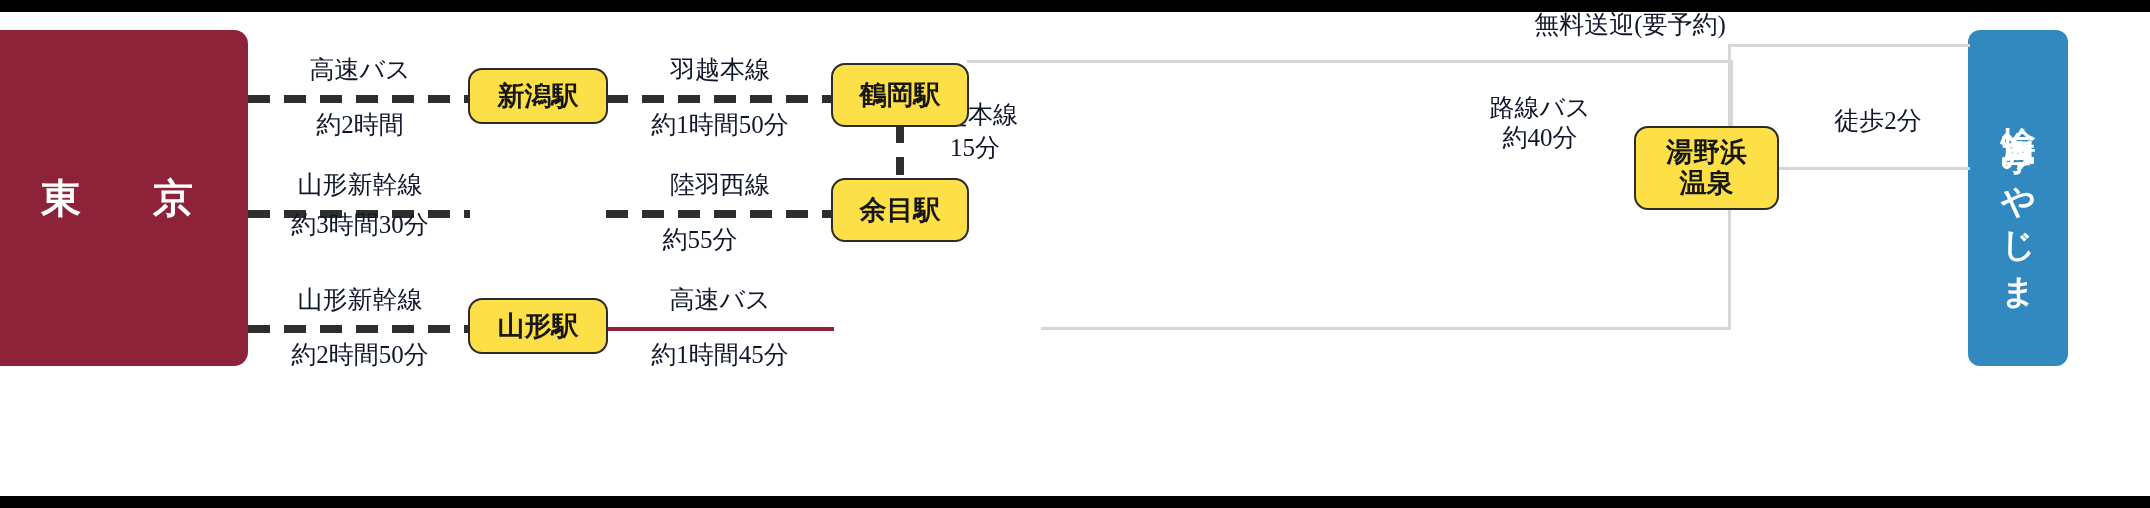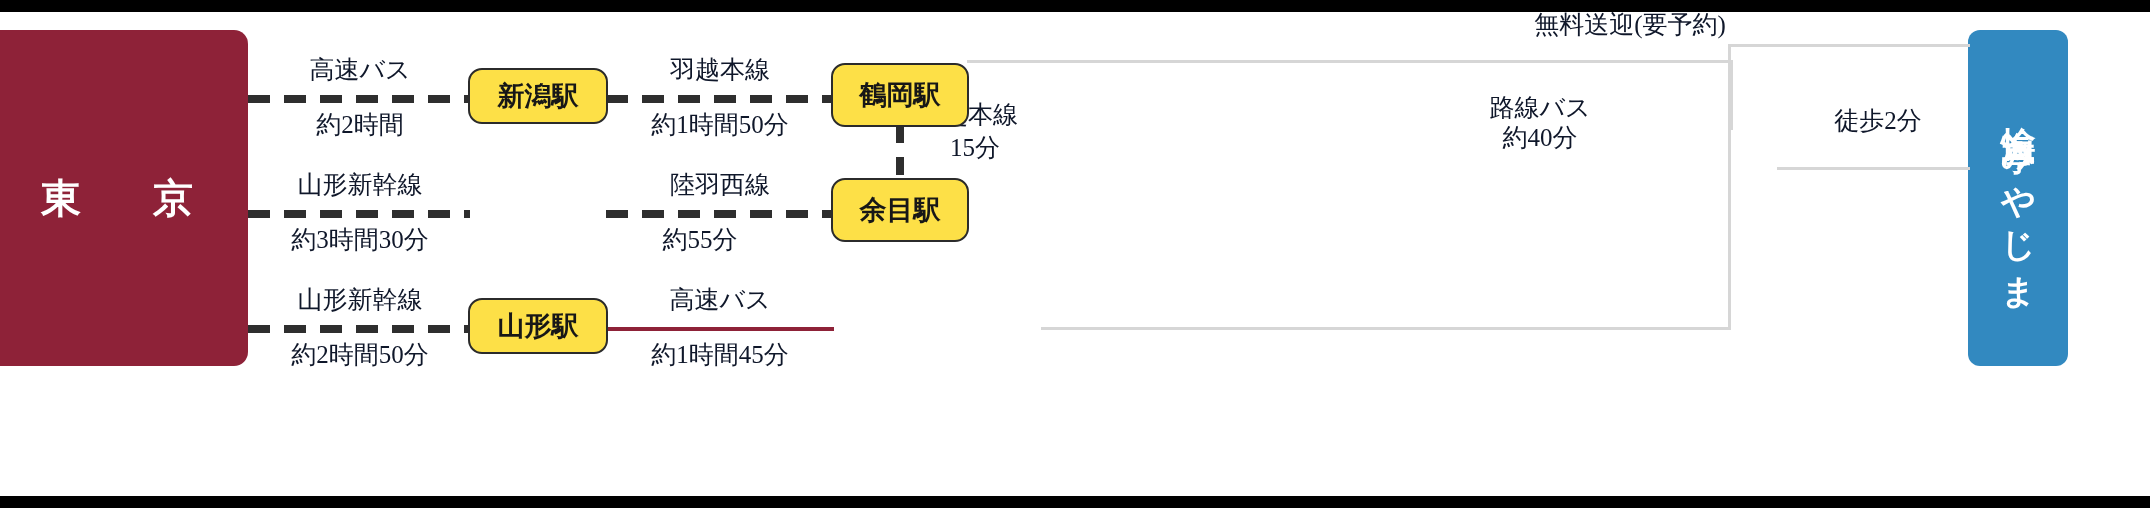--- a/index.html
+++ b/index.html
@@ -193,6 +193,10 @@
   <div class="lbl ctr two" style="left:1540px; top:92px;">路線バス</div>
   <div class="lbl ctr" style="left:1540px; top:123px;">約40分</div>
 
+  <div class="node" style="left:1634px; top:126px; width:145px; height:84px; flex-direction:column;">
+    <span>湯野浜</span>
+    <span>温泉</span>
+  </div>
 
   <div class="seg thin-gray-h" style="left:1041px; top:327px; width:690px;"></div>
   <div class="seg thin-gray-v" style="left:1728px; top:44px; height:285px;"></div>

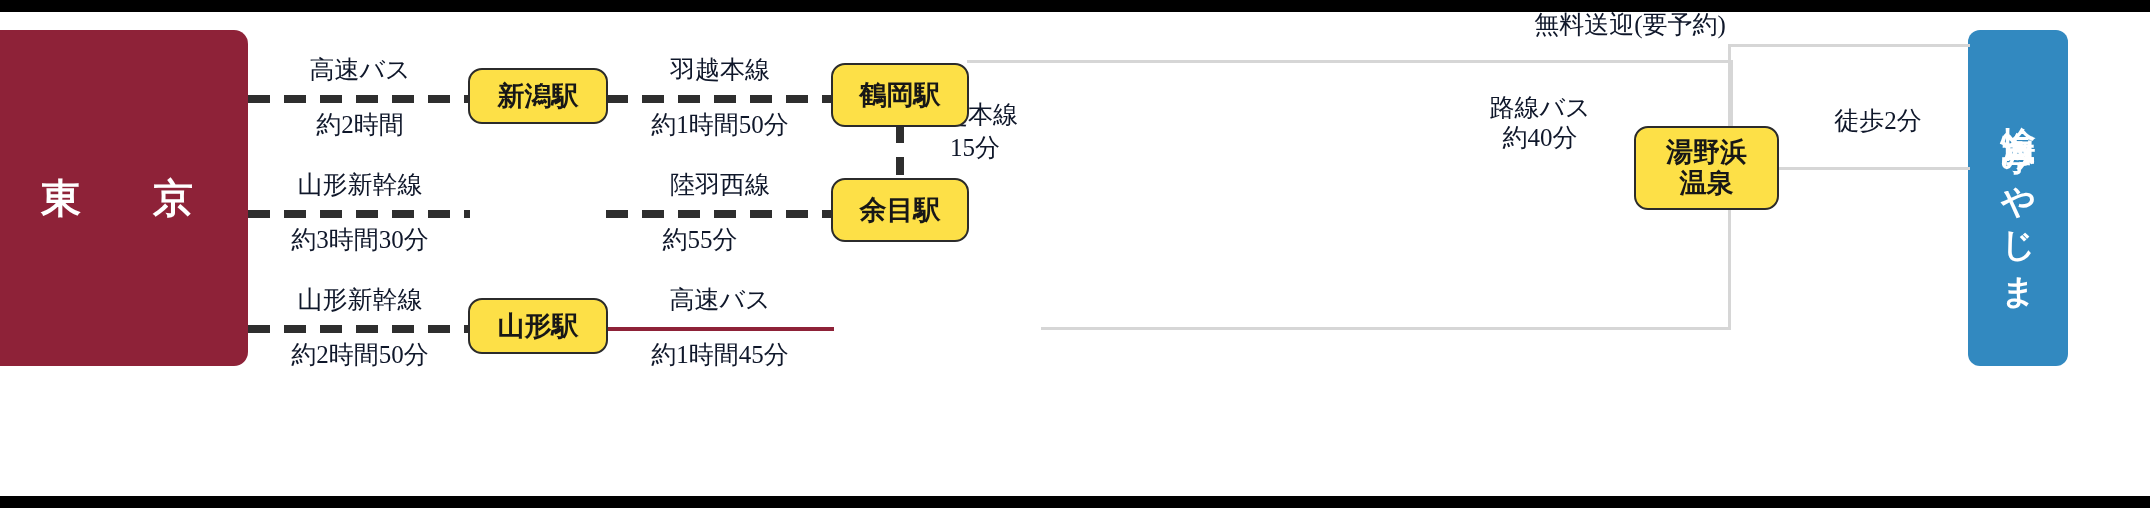--- a/index.html
+++ b/index.html
@@ -160,7 +160,7 @@
 
   <div class="seg dash-h" style="left:248px; top:210px; width:222px;"></div>
   <div class="lbl ctr" style="left:360px; top:170px;">山形新幹線</div>
-  <div class="lbl ctr" style="left:360px; top:225px;">約3時間30分</div>
+  <div class="lbl ctr" style="left:360px; top:210px;">約3時間30分</div>
 
 
   <div class="seg dash-h" style="left:606px; top:210px; width:228px;"></div>

